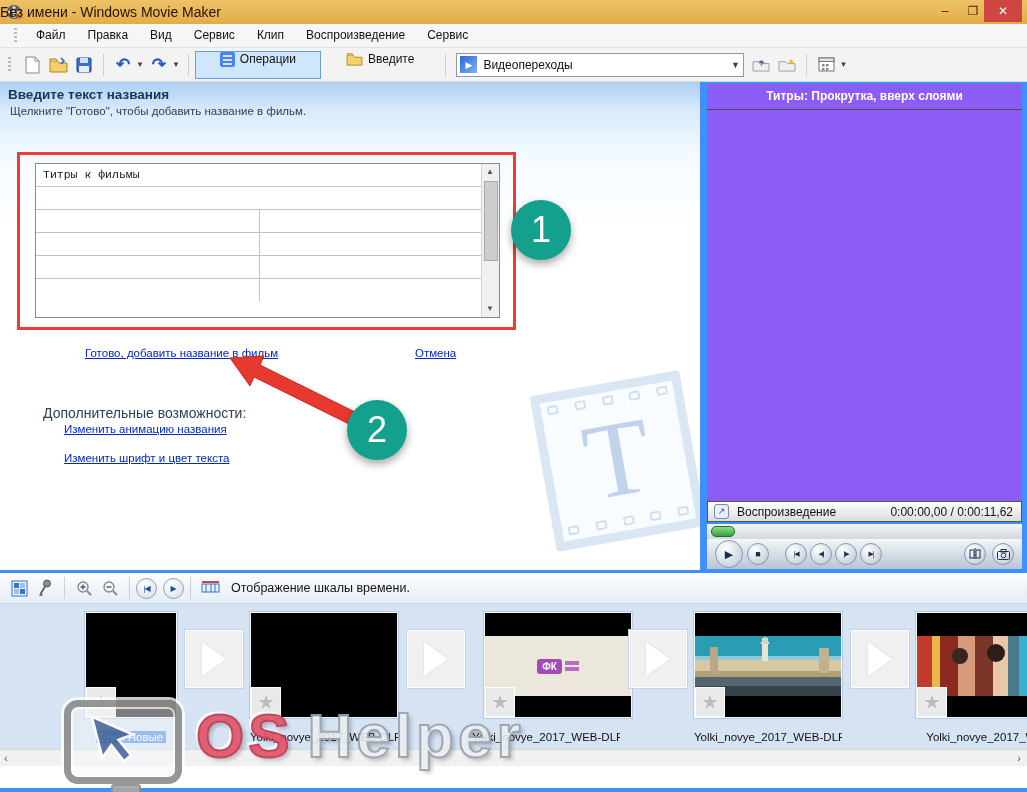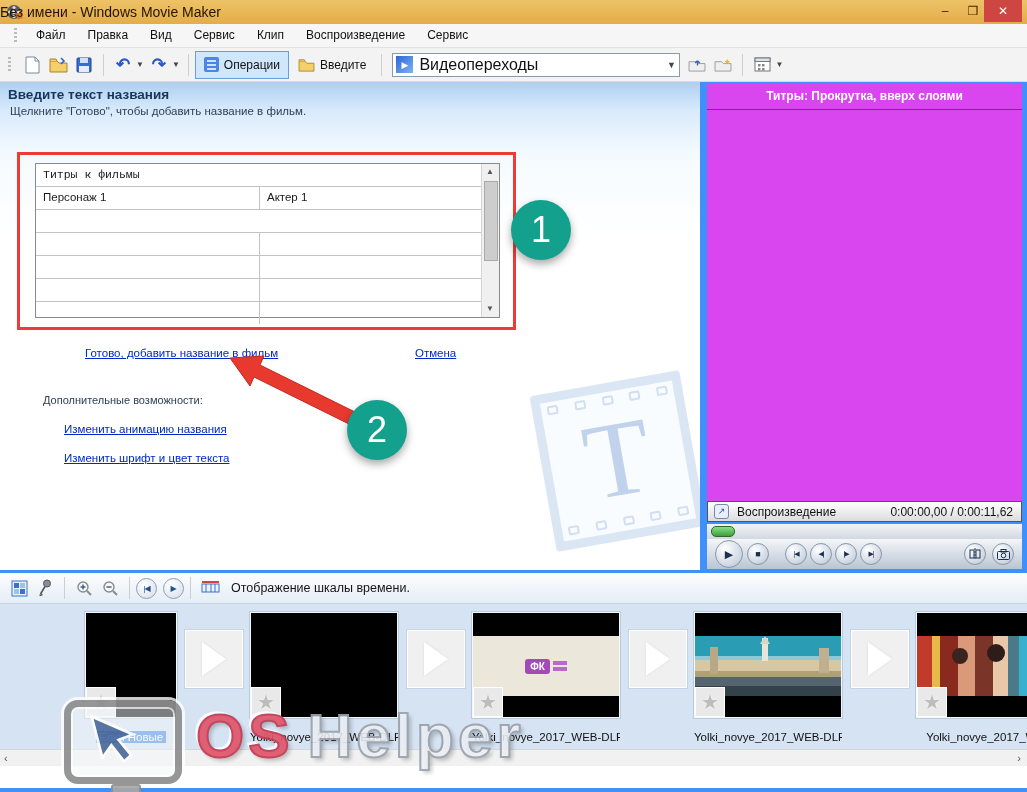--- a/index.html
+++ b/index.html
@@ -30,7 +30,7 @@
   .tb-ico{width:22px;height:22px;display:flex;align-items:center;justify-content:center;margin:0 2px;}
   .caret{font-size:8px;color:#444;margin:0 2px 0 0;}
   .undo-g{font-size:17px;font-weight:bold;color:#2a58c8;line-height:20px;}
-  .tb-btn{display:flex;align-items:center;gap:5px;height:26px;padding:0 8px;font-size:12px;color:#111;border:1px solid transparent;}
+  .tb-btn{display:flex;align-items:flex-start;gap:5px;height:26px;padding:0 24px;font-size:12px;color:#111;border:1px solid transparent;}
   .tb-btn.active{background:#cfe6fb;border-color:#64a0da;}
   .ops-ico{width:15px;height:15px;background:#4a86e8;border-radius:2px;position:relative;}
   .ops-ico:before{content:"";position:absolute;left:3px;top:3px;width:9px;height:2px;background:#cfe2ff;

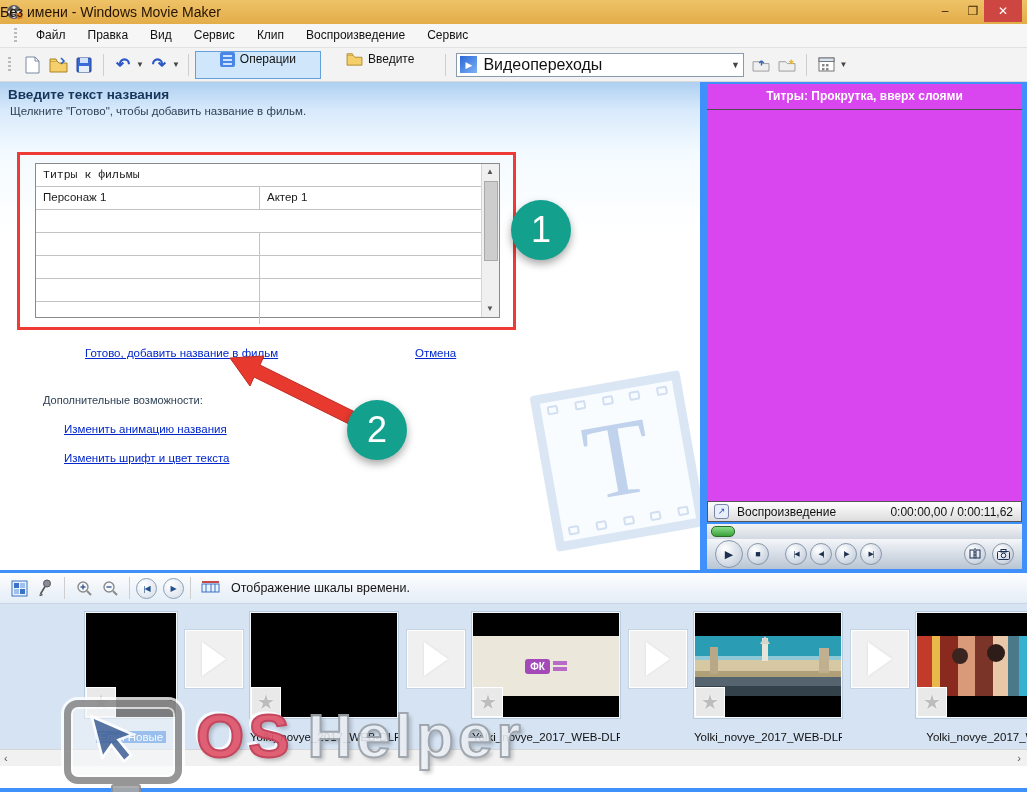--- a/index.html
+++ b/index.html
@@ -39,7 +39,7 @@
          margin:0 4px;padding-left:3px;box-sizing:border-box;}
   .combo-ico{width:17px;height:17px;background:linear-gradient(135deg,#2a66d8,#7fb2f4);display:flex;align-items:center;justify-content:center;
              color:#fff;font-size:9px;margin-right:6px;}
-  .combo-text{flex:1;font-size:16px;color:#111;}
+  .combo-text{flex:1;font-size:12px;color:#111;}
   .combo-arrow{width:16px;text-align:center;font-size:9px;color:#444;}
 
   

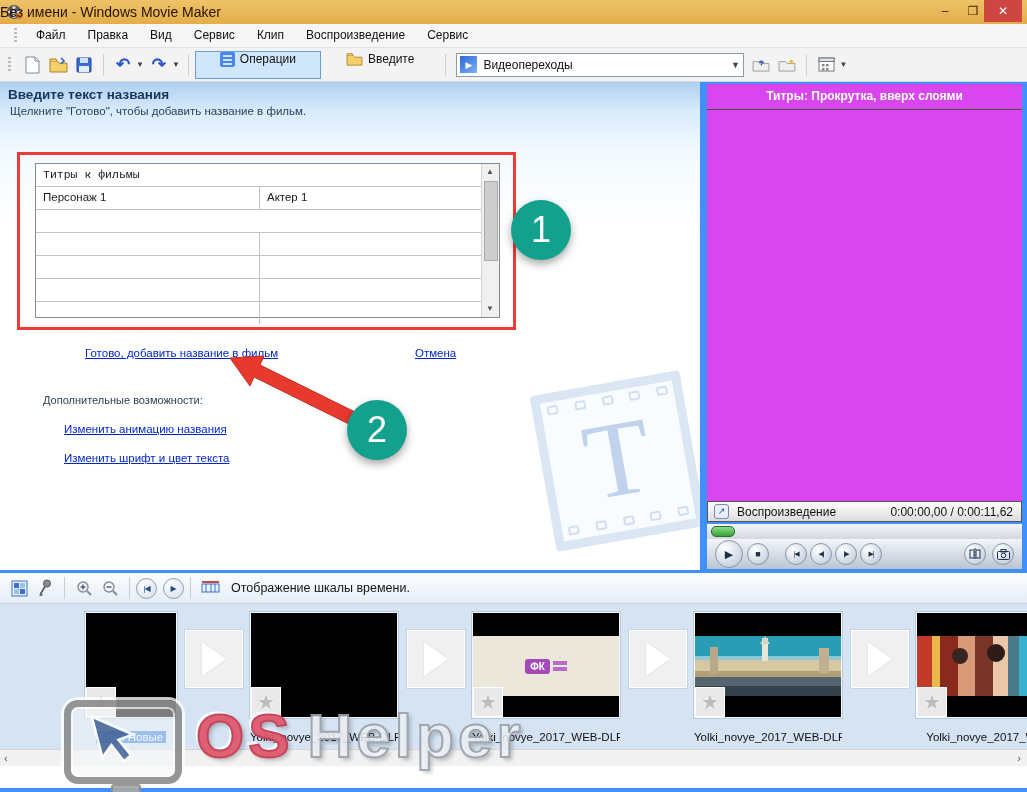--- a/index.html
+++ b/index.html
@@ -85,7 +85,7 @@
 
   
   .preview{left:700px;top:82px;width:327px;height:488px;background:#3f90fa;}
-  .pv-video{position:absolute;left:7px;top:2px;width:315px;height:417px;background:#d946ef;}
+  .pv-video{position:absolute;left:7px;top:2px;width:315px;height:417px;background:#8b5cf6;}
   .pv-title{position:absolute;left:0;top:5px;width:100%;text-align:center;font-size:12px;font-weight:bold;color:#fff;}
   .pv-divider{position:absolute;left:0;top:25px;width:100%;height:1px;background:#4d4d4d;}
   .pv-status{position:absolute;left:7px;top:419px;width:315px;height:21px;box-sizing:border-box;

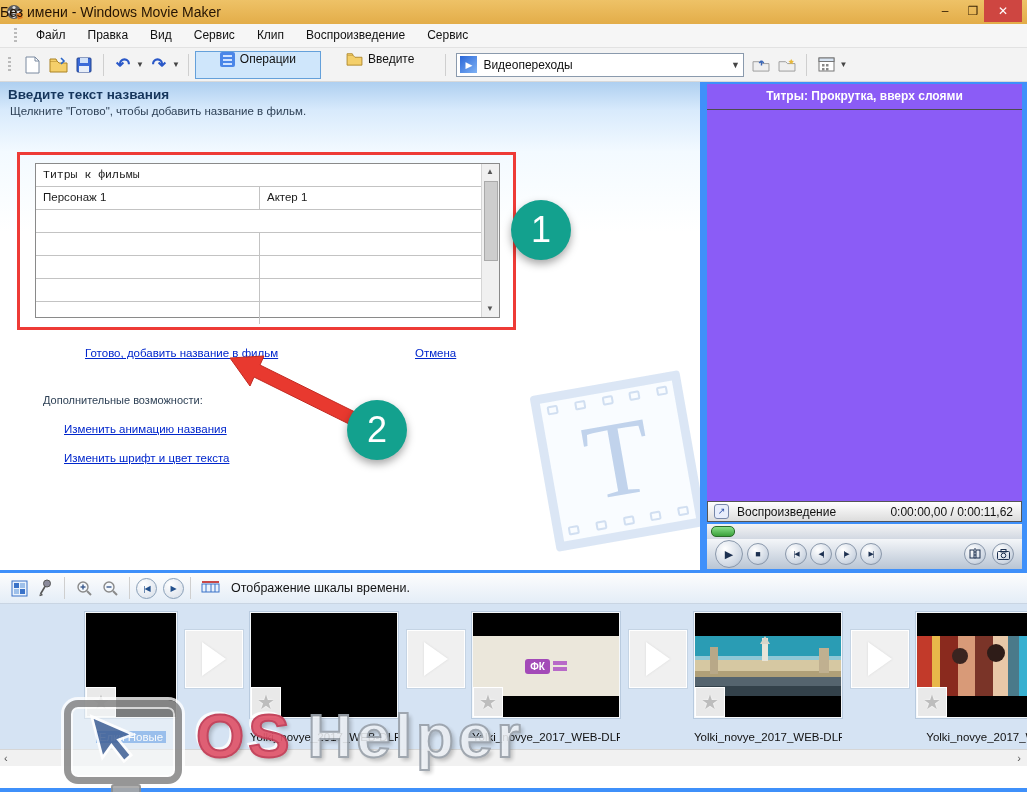--- a/index.html
+++ b/index.html
@@ -283,10 +283,6 @@
         <div class="t-cell t-head">Титры к фильмы</div>
       </div>
       <div class="t-row">
-        <div class="t-cell t-c1">Персонаж 1</div>
-        <div class="t-cell t-c2">Актер 1</div>
-      </div>
-      <div class="t-row">
       </div>
       <div class="t-row">
         <div class="t-cell t-c1"></div>

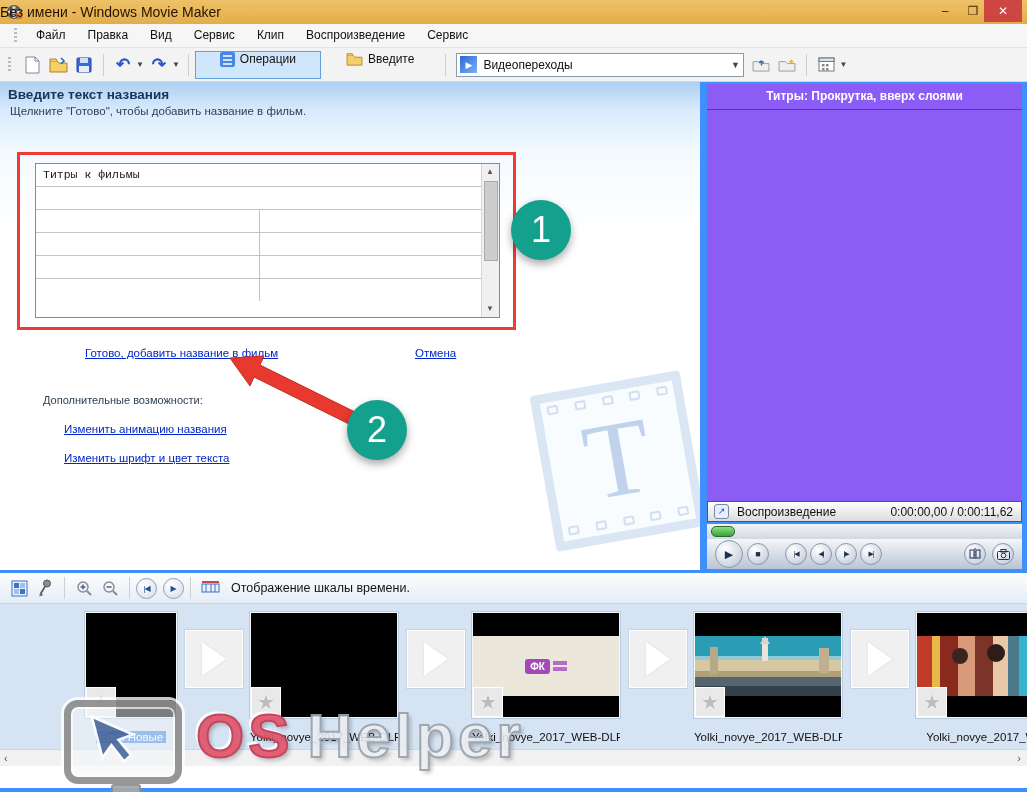--- a/index.html
+++ b/index.html
@@ -63,7 +63,7 @@
   .link{font-size:11.5px;color:#0026cc;text-decoration:underline;cursor:pointer;}
   .lnk-done{left:37px;top:265px;margin-left:48px;}
   .lnk-cancel{left:415px;top:265px;}
-  .tp-more{left:43px;top:312px;font-size:11px;color:#2e4156;}
+  .tp-more{left:43px;top:323px;font-size:14px;color:#2e4156;}
   .lnk-anim{left:64px;top:341px;}
   .lnk-font{left:64px;top:370px;}
 

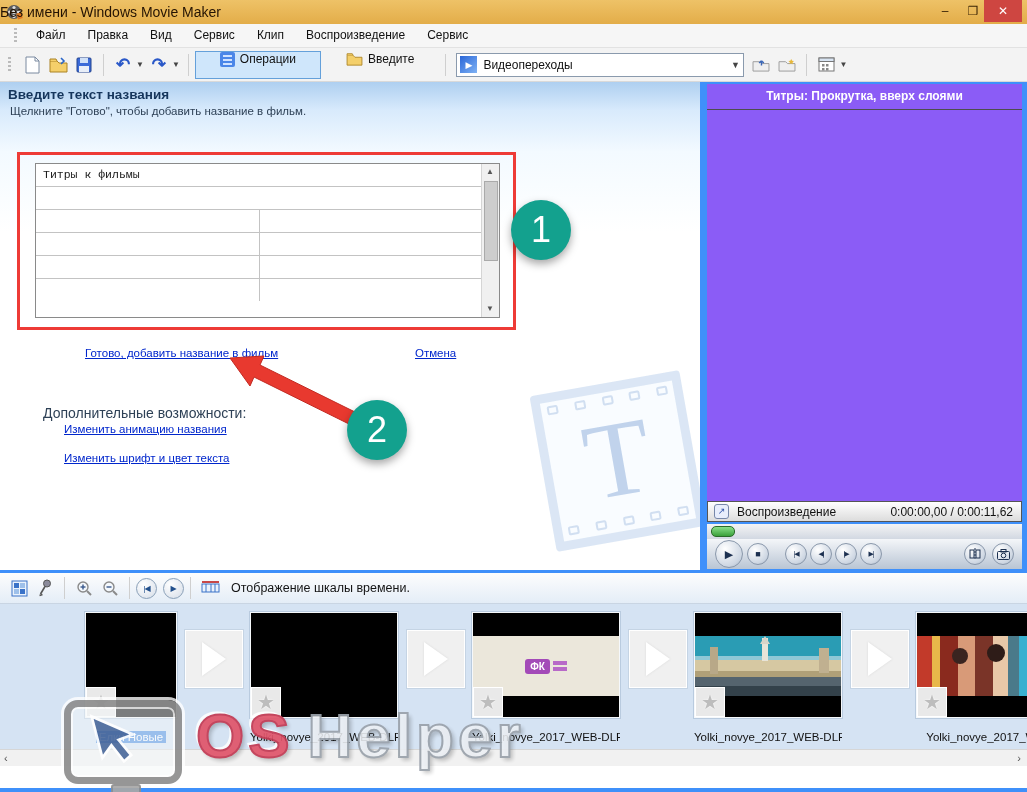--- a/index.html
+++ b/index.html
@@ -443,7 +443,7 @@
       </div>
 
     <div class="clip" style="left:472px;width:148px;">
-      <div class="thumb" style="width:148px;height:106px;box-sizing:border-box;">
+      <div class="thumb" style="width:148px;height:106px;box-sizing:border-box;margin-left:12px;">
         <div class="letterboxed" style="background:#ebe7db;display:flex;align-items:center;justify-content:center;gap:3px;">
           <span style="background:#a34ab8;color:#fff;font-size:10px;font-weight:bold;padding:2px 5px;border-radius:3px;">ФК</span>
           <span style="display:inline-block;width:14px;height:10px;background:linear-gradient(180deg,#b86ac8 0 4px,transparent 4px 6px,#b86ac8 6px 10px);"></span>

